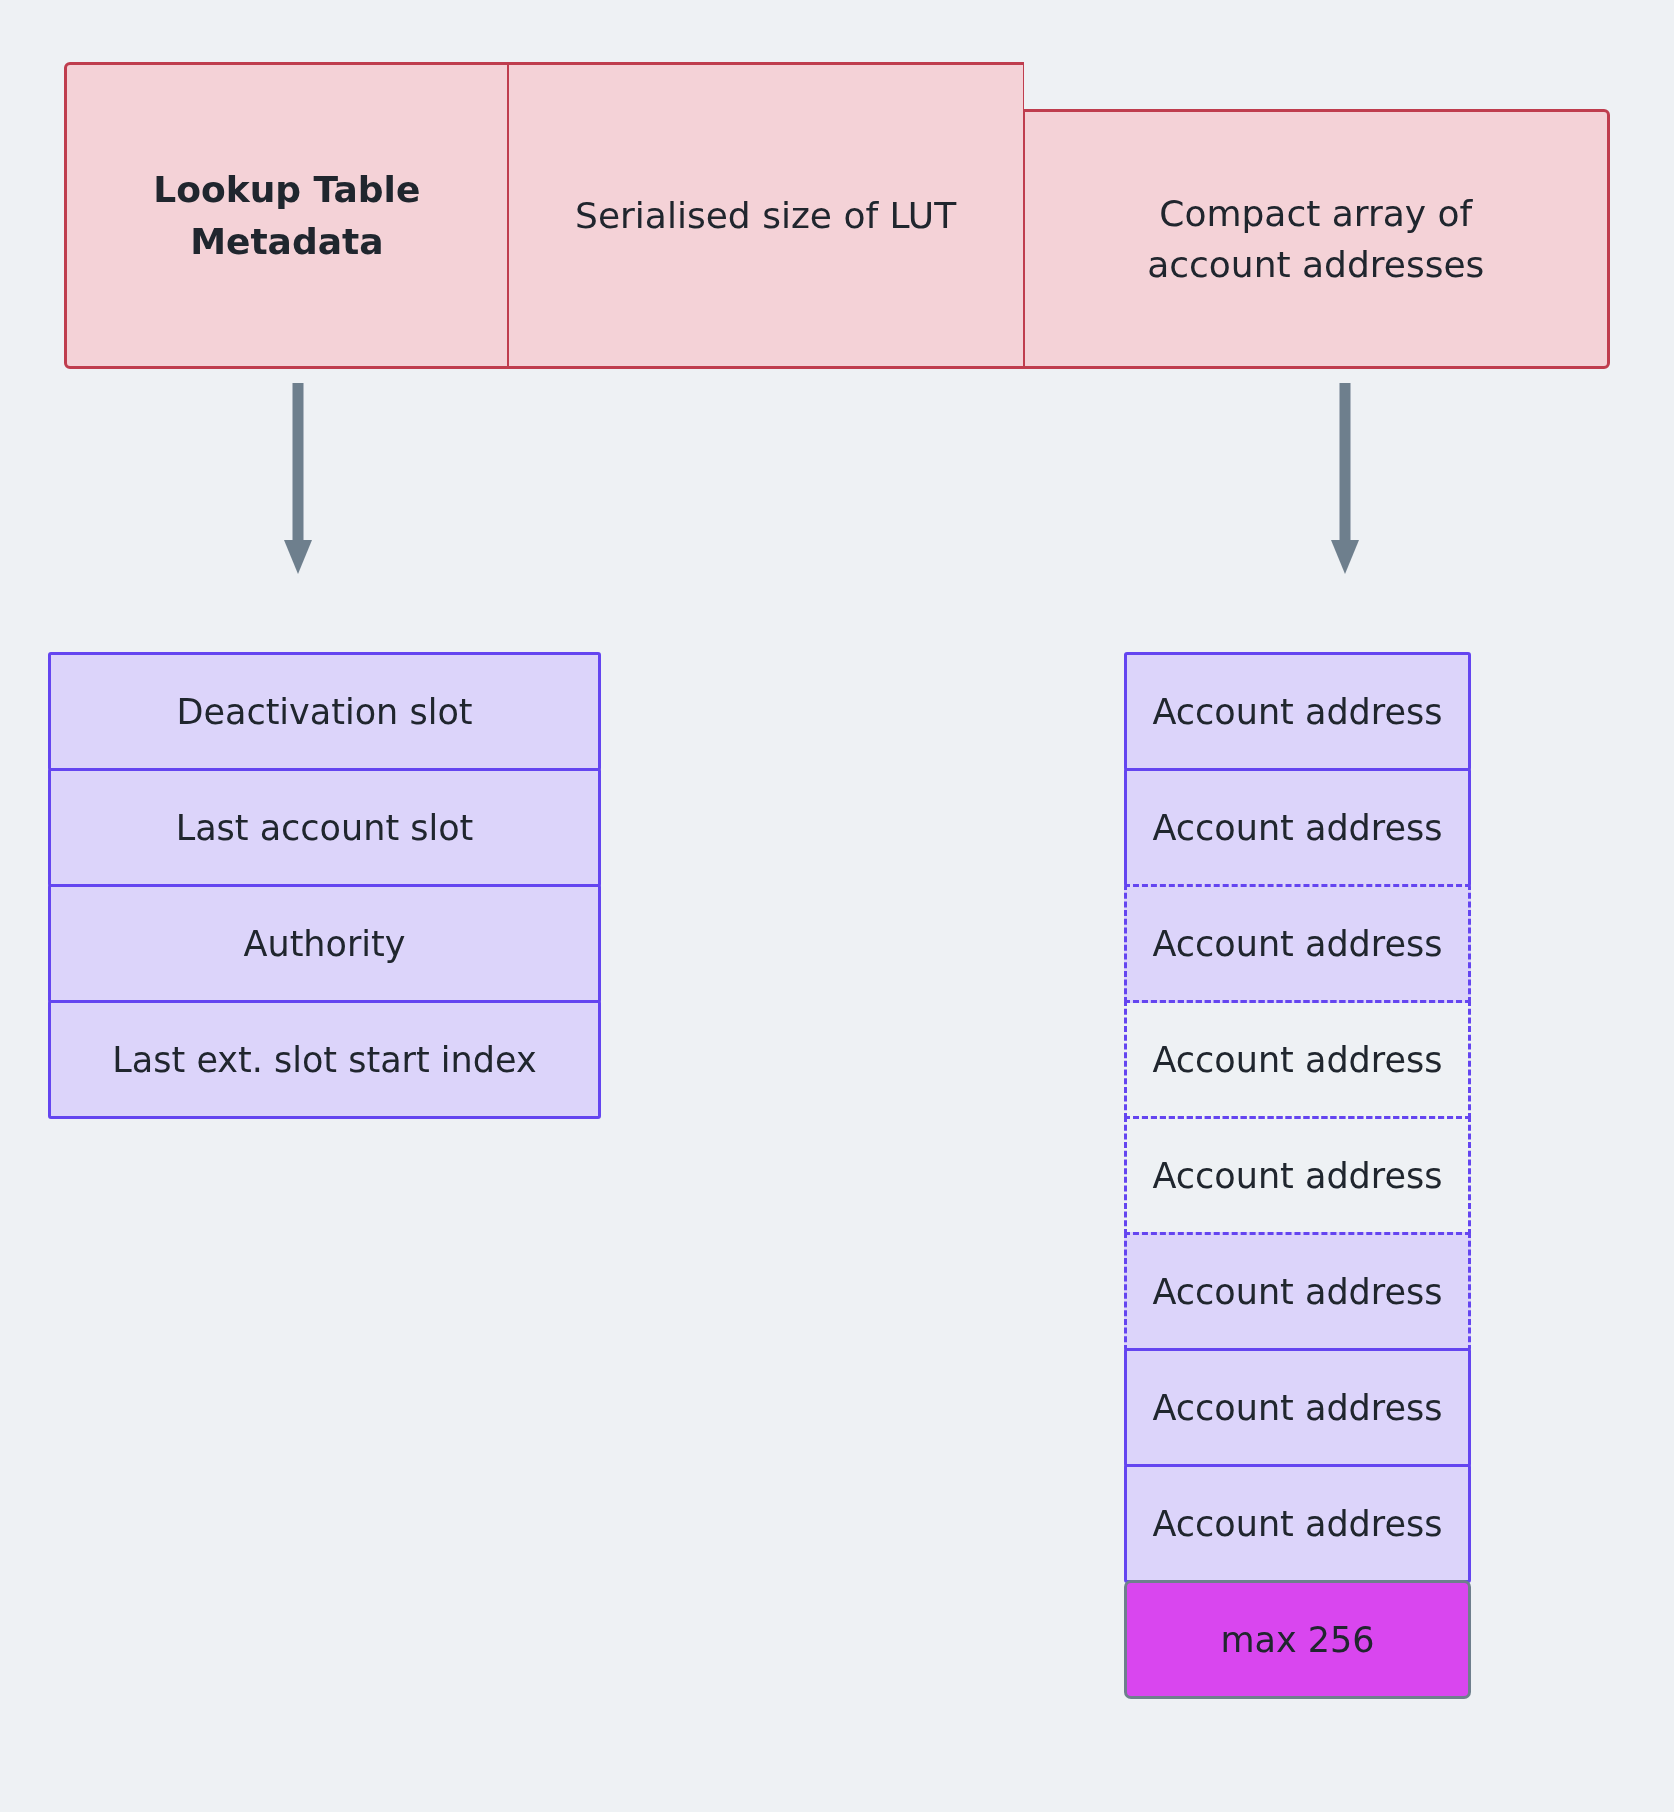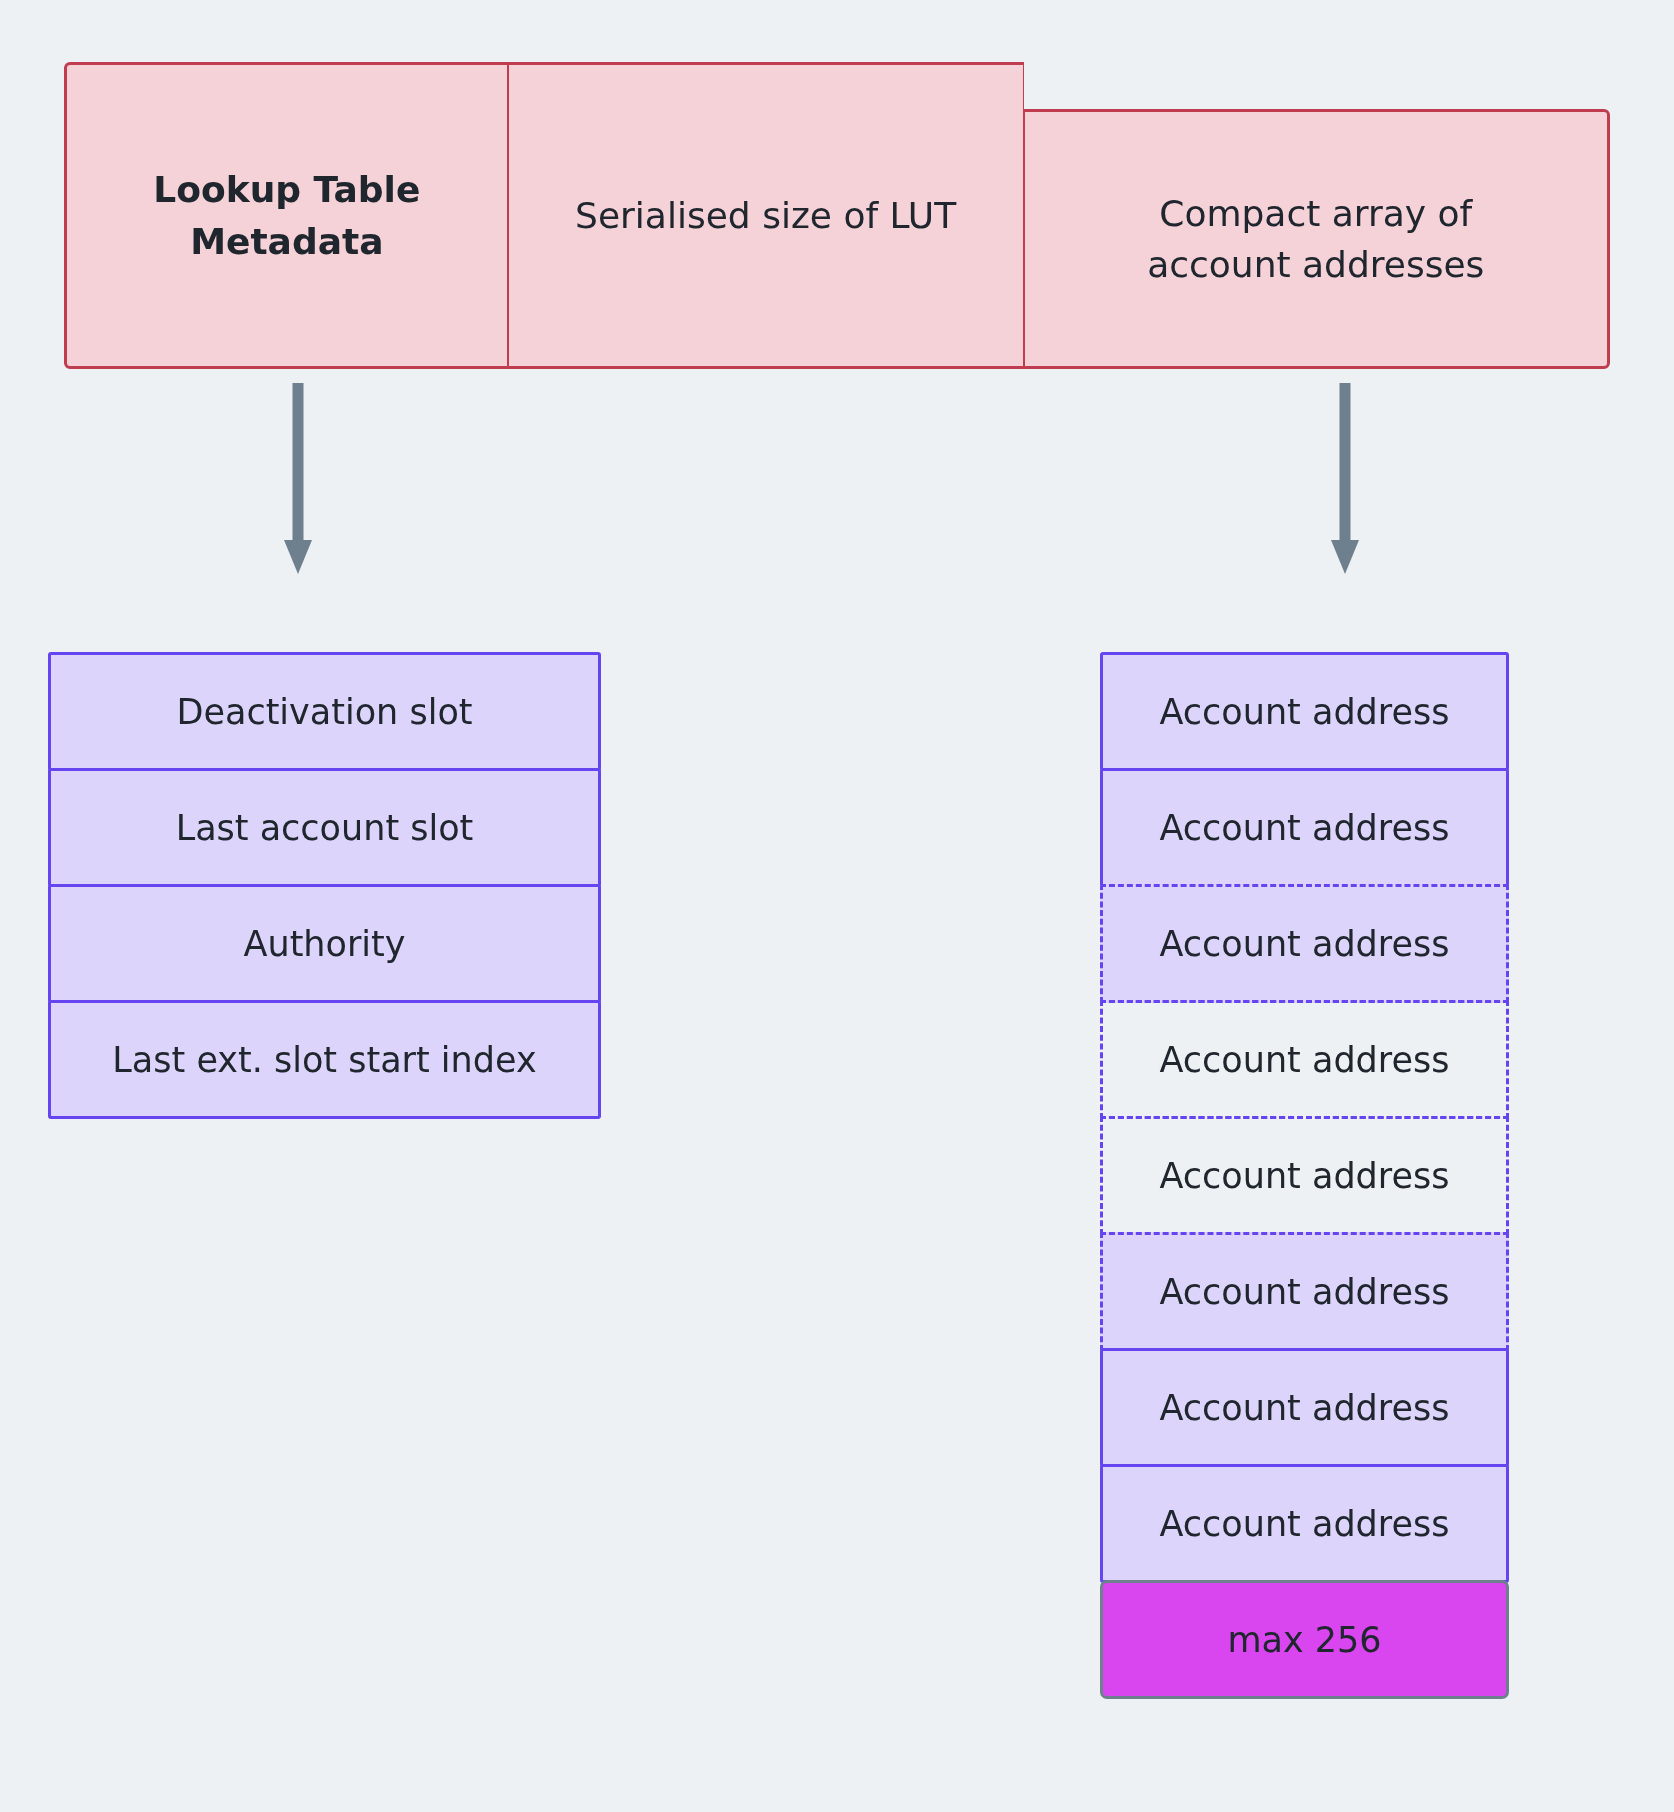--- a/index.html
+++ b/index.html
@@ -63,7 +63,7 @@
     flex-direction: column;
   }
   #metadata-stack  { left: 48px;  top: 652px; width: 553px; }
-  #addresses-stack { left: 1100px; top: 652px; width: 409px; }
+  #addresses-stack { left: 1124px; top: 652px; width: 347px; }
 
   .cell {
     box-sizing: border-box;

